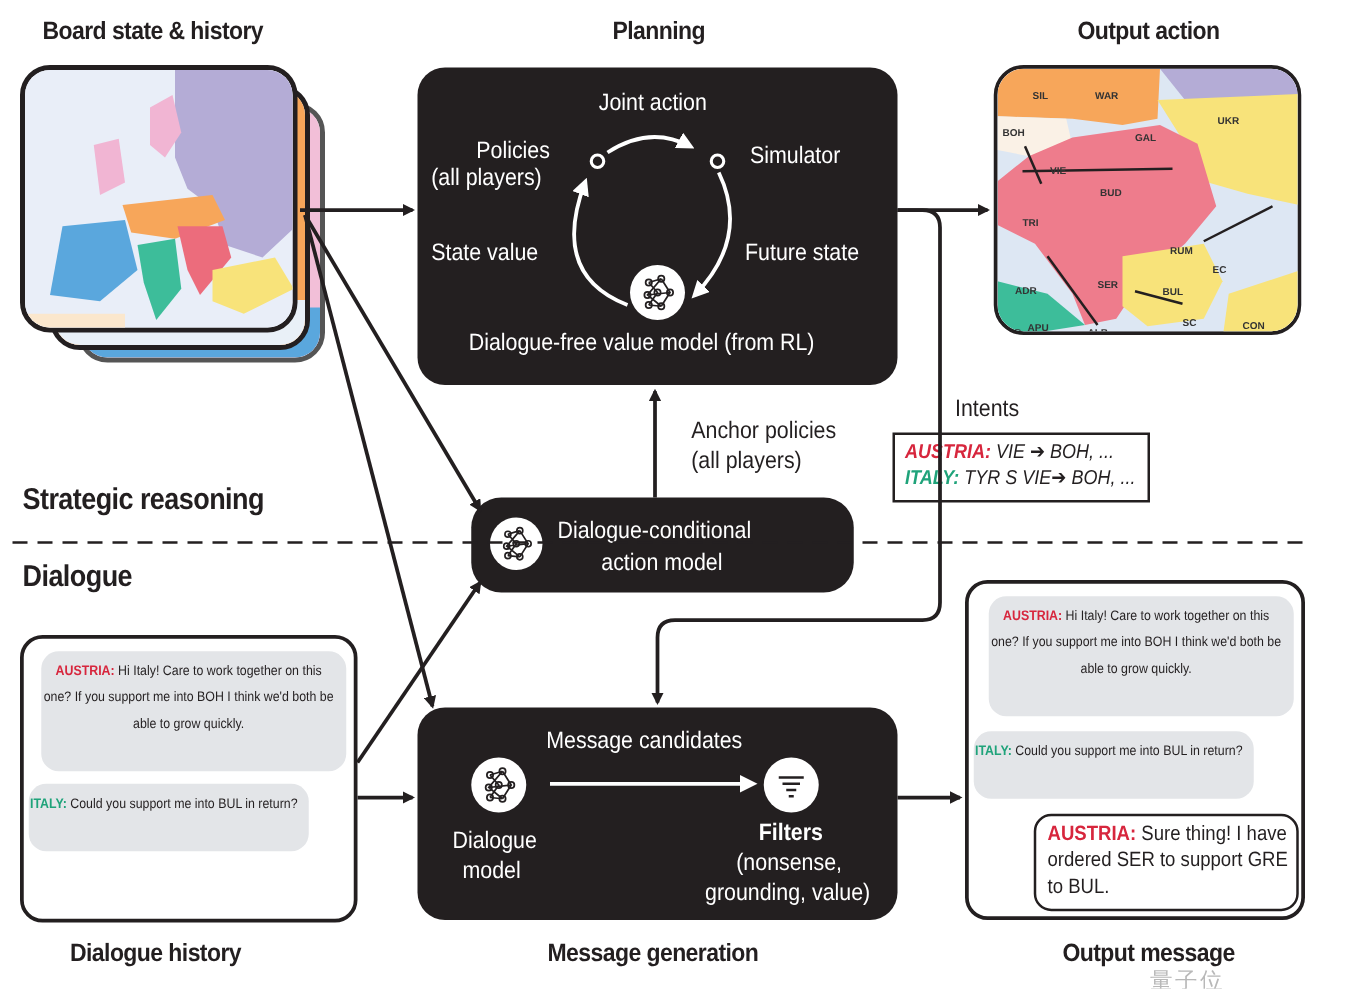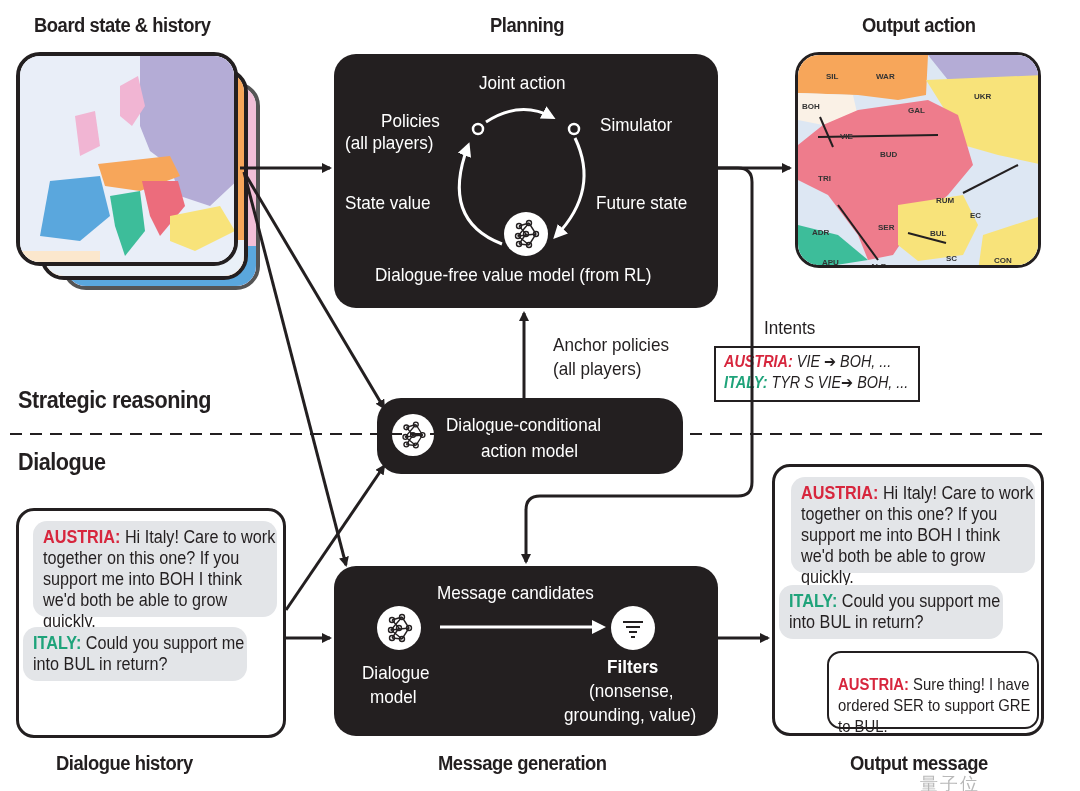--- a/index.html
+++ b/index.html
@@ -19,7 +19,7 @@
   .map-card { position: absolute; border: 4px solid #231f20; border-radius: 24px; overflow: hidden; background: #eef2f8; }
 
   .chat-box { position: absolute; border: 3px solid #231f20; border-radius: 18px; background: #fff; }
-  .bubble { position: absolute; background: #e3e5e8; border-radius: 14px; font-size: 18px; line-height: 21px; color: #231f20; padding: 6px 10px; }
+  .bubble { position: absolute; background: #e3e5e8; border-radius: 14px; font-size: 11px; line-height: 21px; color: #231f20; padding: 6px 0; text-align: center; }
   .bubble-outline { position: absolute; background: #fff; border: 2px solid #231f20; border-radius: 14px; font-size: 16.5px; line-height: 21px; color: #231f20; padding: 21px 9px; }
   .spk-austria { color: #d7263d; font-weight: bold; }
   .spk-italy { color: #1fa37a; font-weight: bold; }

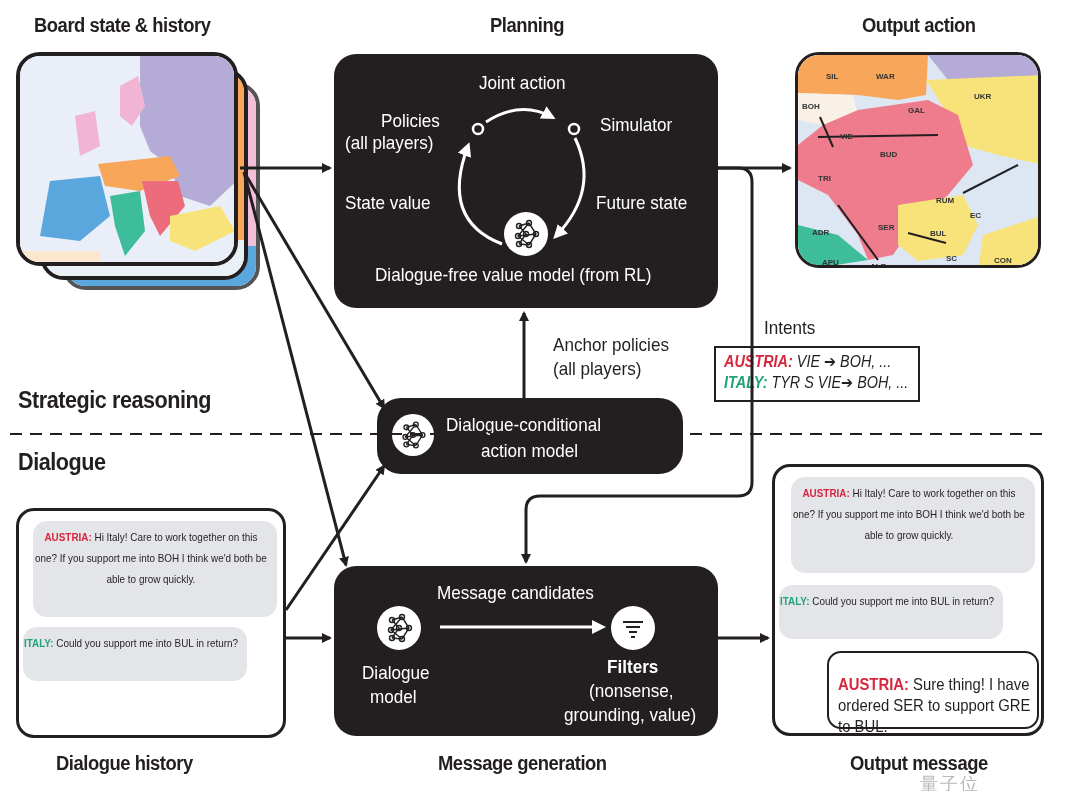--- a/index.html
+++ b/index.html
@@ -20,7 +20,7 @@
 
   .chat-box { position: absolute; border: 3px solid #231f20; border-radius: 18px; background: #fff; }
   .bubble { position: absolute; background: #e3e5e8; border-radius: 14px; font-size: 11px; line-height: 21px; color: #231f20; padding: 6px 0; text-align: center; }
-  .bubble-outline { position: absolute; background: #fff; border: 2px solid #231f20; border-radius: 14px; font-size: 16.5px; line-height: 21px; color: #231f20; padding: 21px 9px; }
+  .bubble-outline { position: absolute; background: #fff; border: 2px solid #231f20; border-radius: 14px; font-size: 16.5px; line-height: 21px; color: #231f20; padding: 4px 9px; }
   .spk-austria { color: #d7263d; font-weight: bold; }
   .spk-italy { color: #1fa37a; font-weight: bold; }
   .inner { display: inline-block; transform: scaleX(0.9); transform-origin: left top; }

